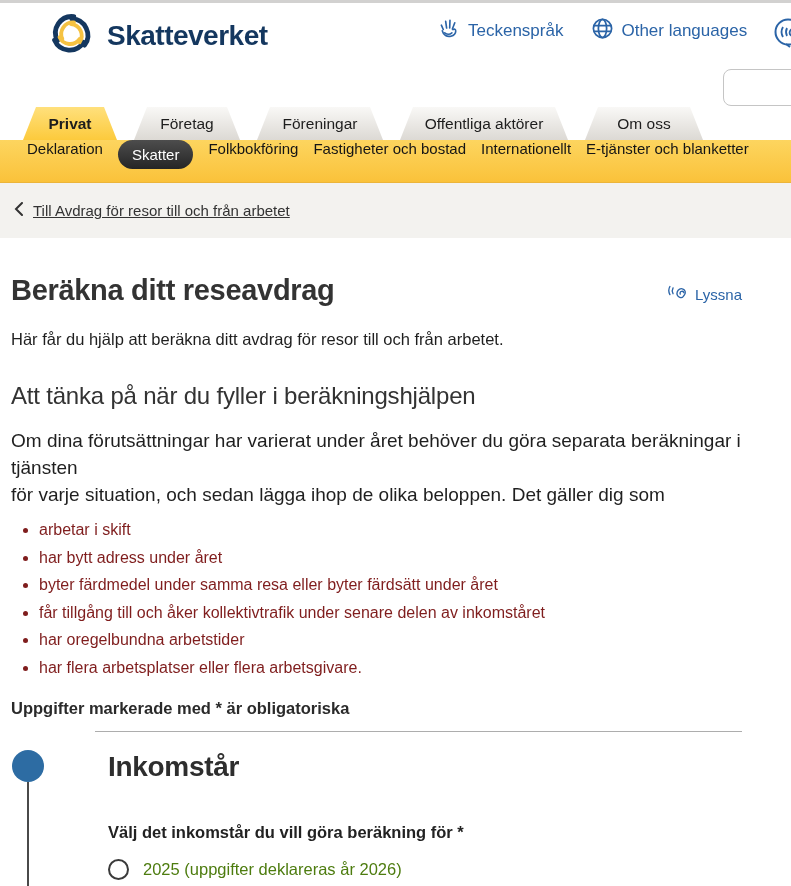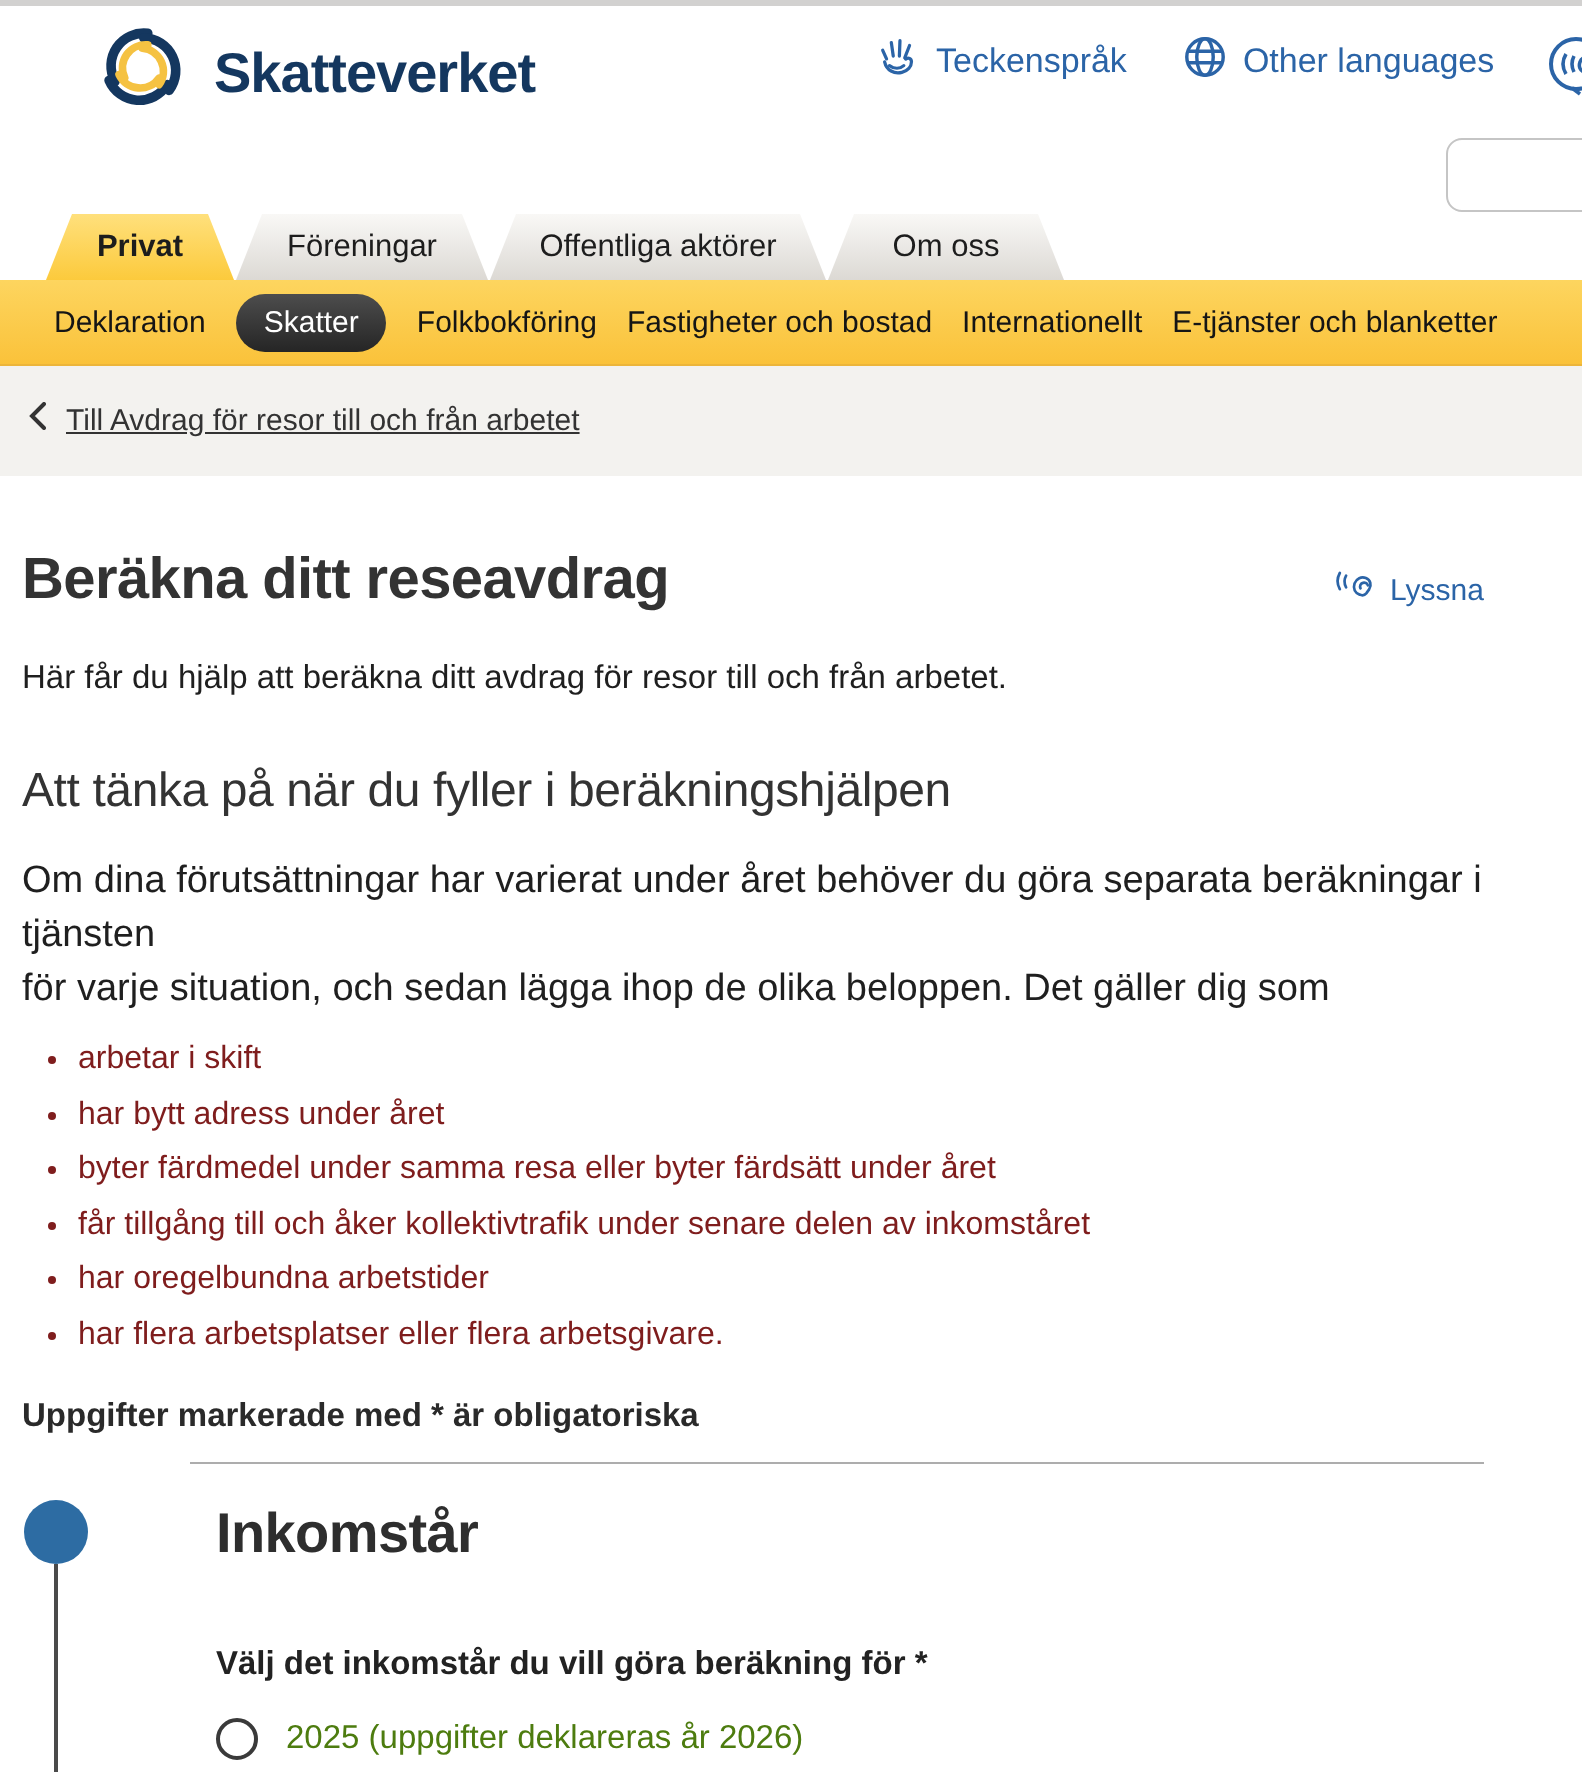--- a/index.html
+++ b/index.html
@@ -24,7 +24,7 @@
   }
 
   
-  .tabs-row { display:flex; margin-left:23px; height:33px; align-items:flex-start; }
+  .tabs-row { display:flex; margin-left:23px; height:33px; align-items:flex-start;gap:16px; }
   .tab {
     height:33px; line-height:34px; text-align:center; font-size:15.5px; color:#1d1d1d;
     clip-path: polygon(13px 0, calc(100% - 13px) 0, 100% 100%, 0 100%);

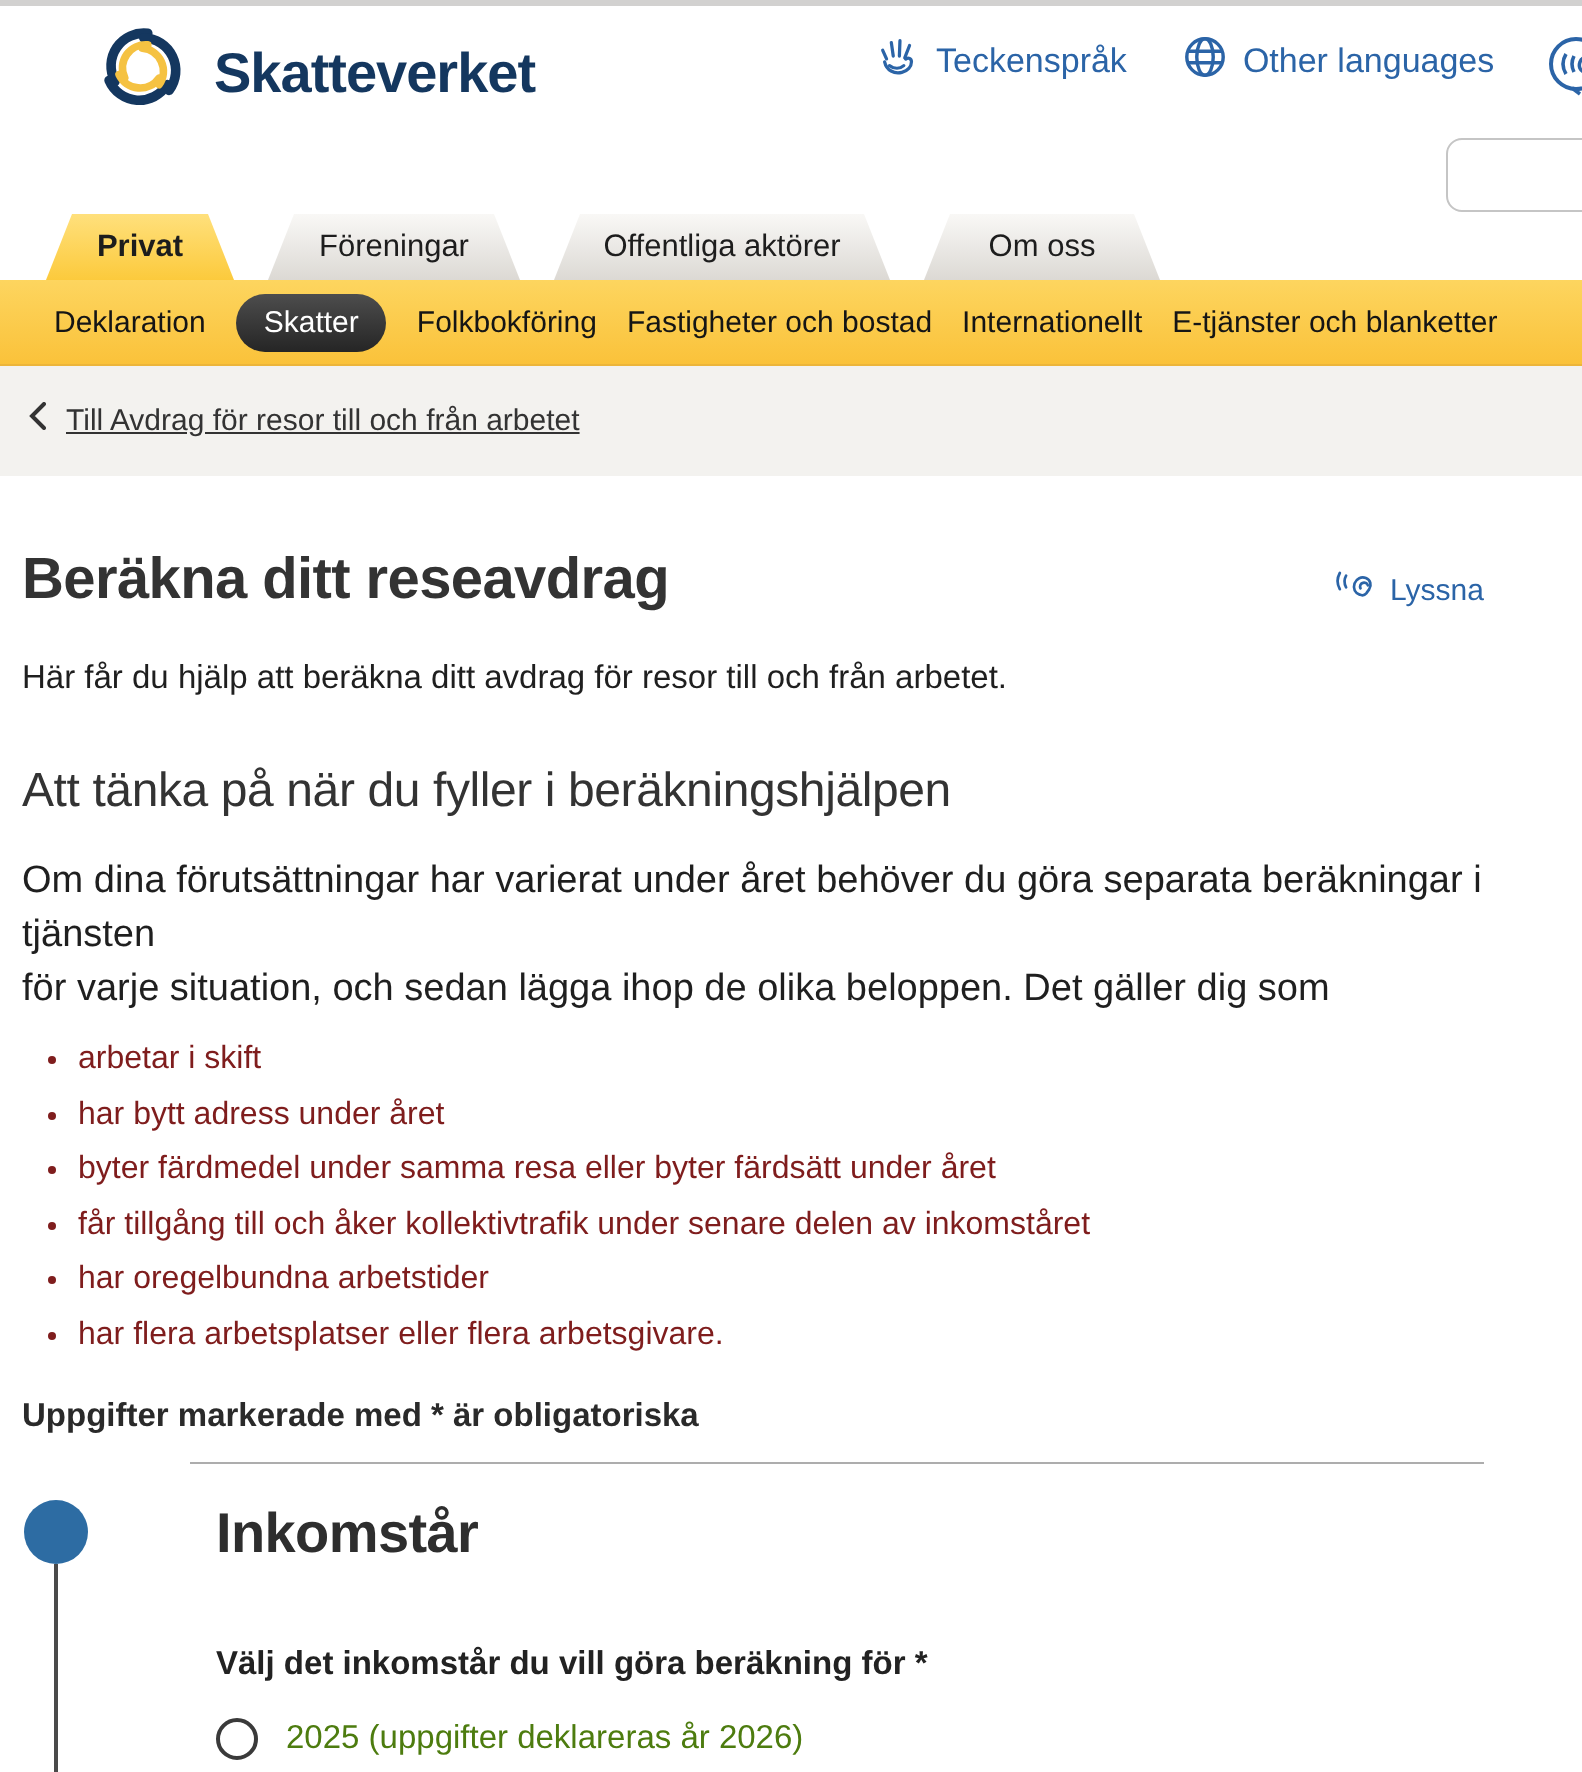--- a/index.html
+++ b/index.html
@@ -139,6 +139,7 @@
 
 <nav class="tabs-row">
   <div class="tab t0 active">Privat</div>
+  <div class="tab t1">Företag</div>
   <div class="tab t2">Föreningar</div>
   <div class="tab t3">Offentliga aktörer</div>
   <div class="tab t4">Om oss</div>

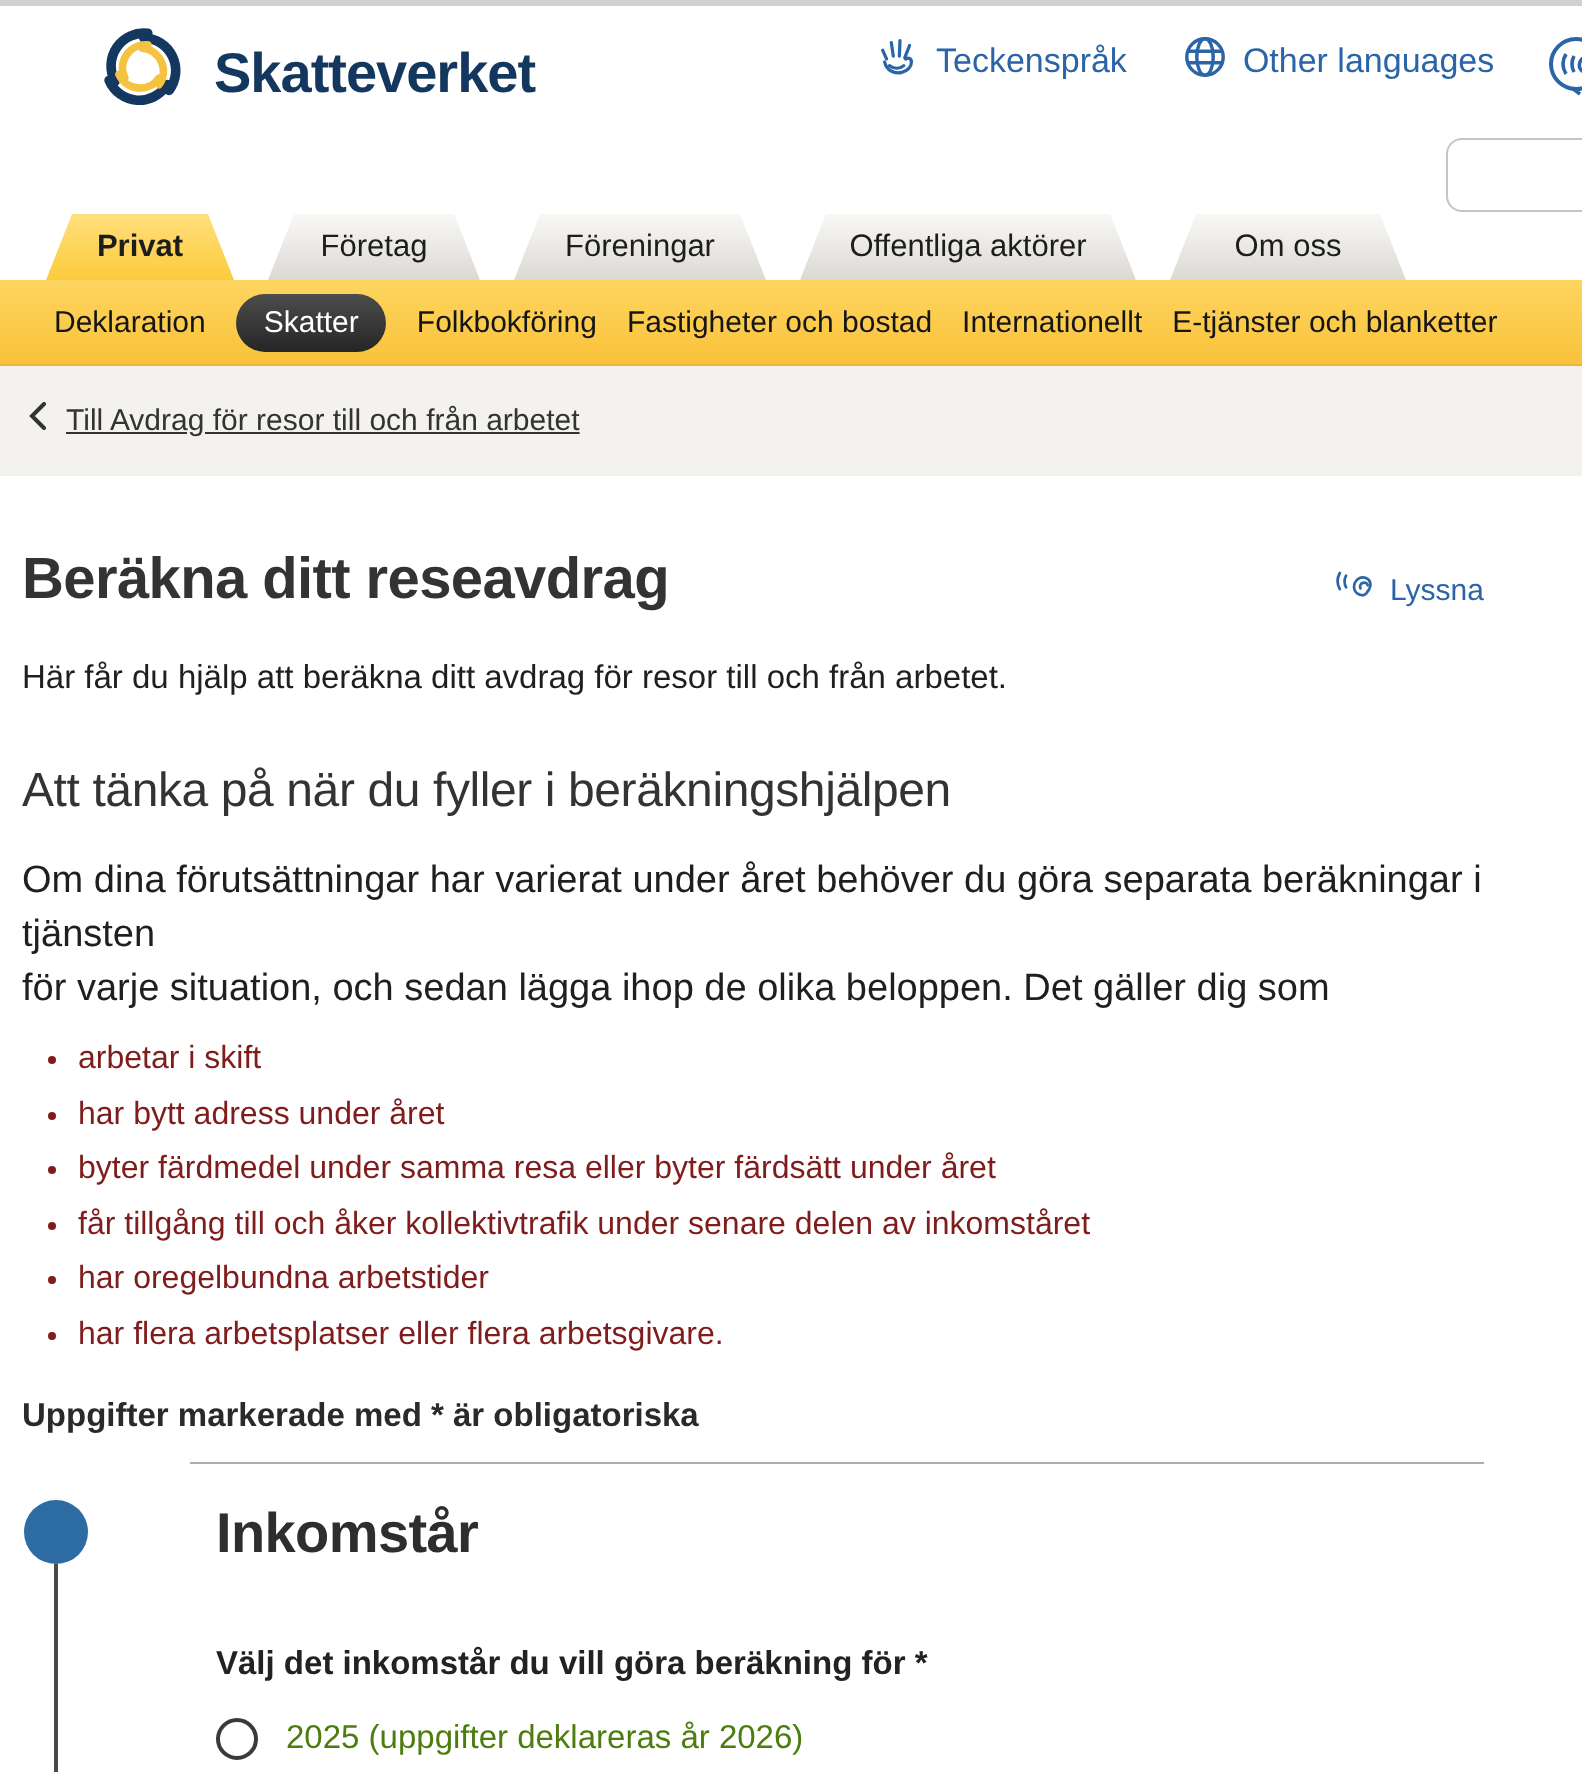--- a/index.html
+++ b/index.html
@@ -38,7 +38,7 @@
   .subnav {
     height:43px; background:linear-gradient(#fdd55f,#fac23a);
     border-bottom:1px solid #ecb53a;
-    display:flex; align-items:center; padding-left:27px; gap:15px;
+    display:flex; align-items:flex-start; padding-left:27px; gap:15px;
     font-size:15px; color:#151515;
   }
   .subnav-item { cursor:pointer; white-space:nowrap; }

